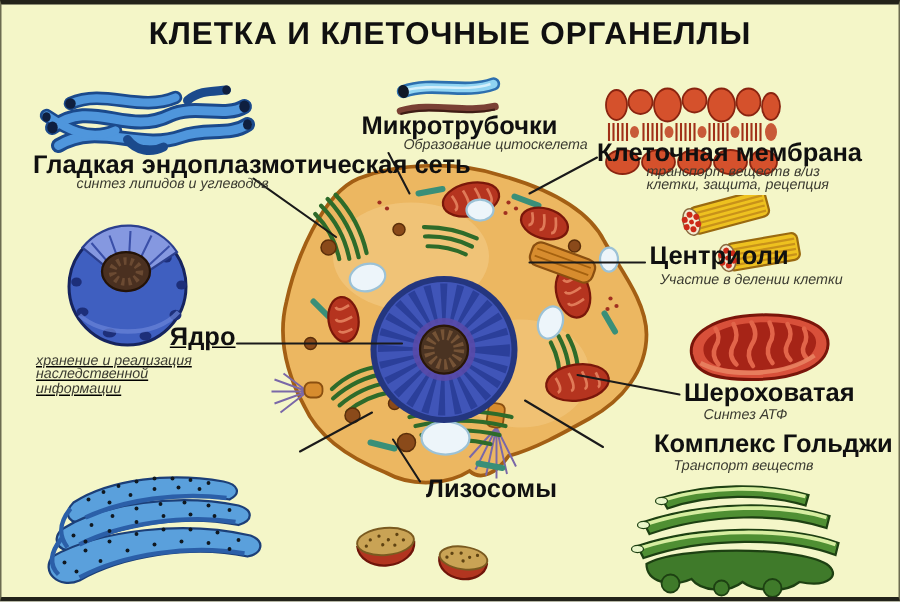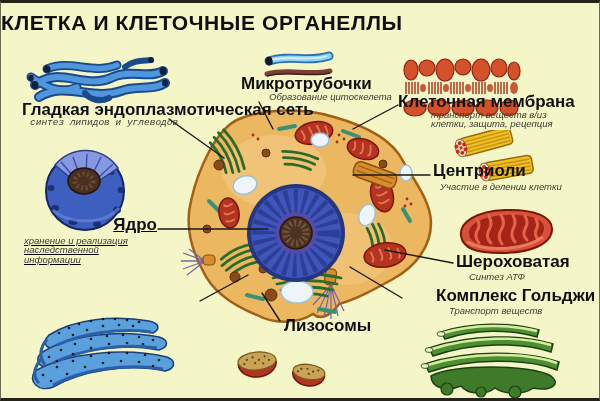--- a/index.html
+++ b/index.html
@@ -13,7 +13,7 @@
   }
   .title{
     position:absolute; left:0; top:8px; width:100%;
-    font-size:21px; font-weight:bold; color:#101010;
+    text-align:center; font-size:21px; font-weight:bold; color:#101010;
     letter-spacing:0.6px;
   }
   .lbl{position:absolute; z-index:5;}

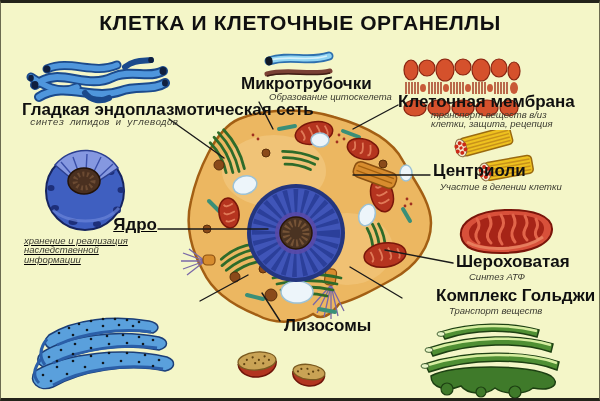--- a/index.html
+++ b/index.html
@@ -24,7 +24,7 @@
   #connectors{position:absolute; left:0; top:0; z-index:4; pointer-events:none;}
 
   #lbl-smooth-er{left:21px; top:102px;}
-  #lbl-smooth-er .lbl-desc{margin-left:8px;font-family:Liberation Mono, monospace;}
+  #lbl-smooth-er .lbl-desc{margin-left:29px;}
   #lbl-microtubules{left:240px; top:76px;}
   #lbl-microtubules .lbl-desc{margin-left:28px;}
   #lbl-membrane{left:397px; top:94px;}

